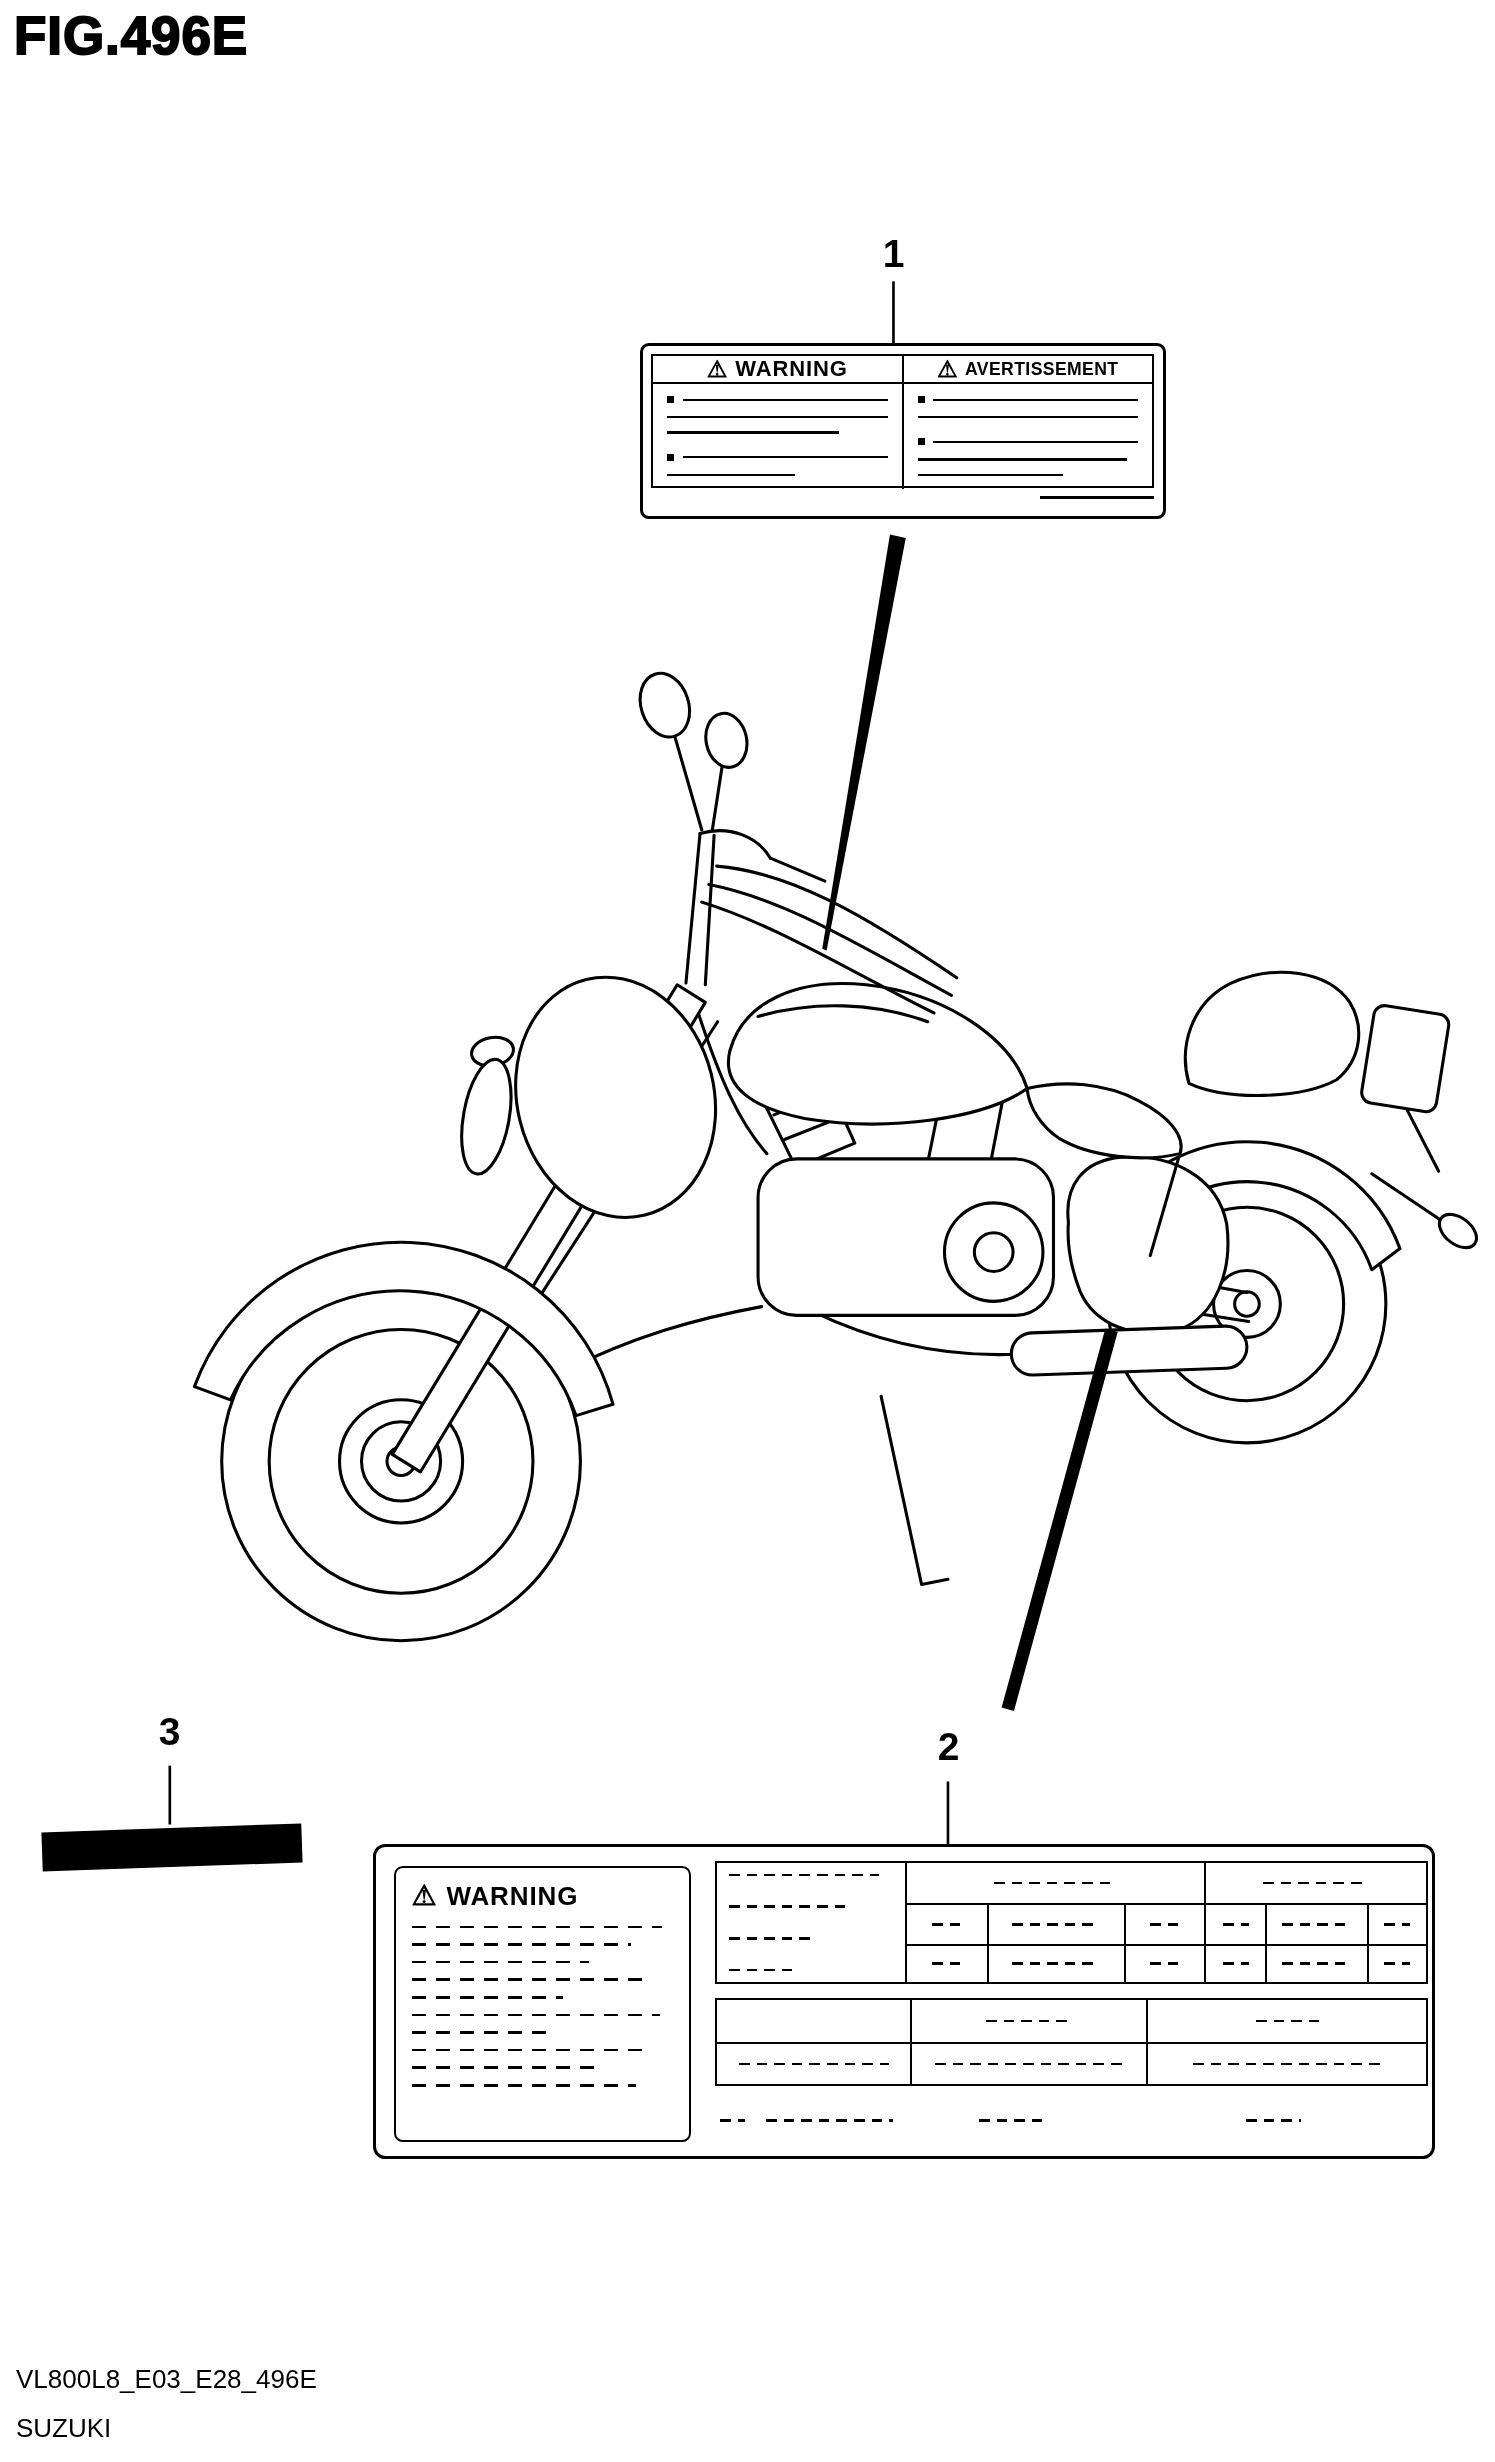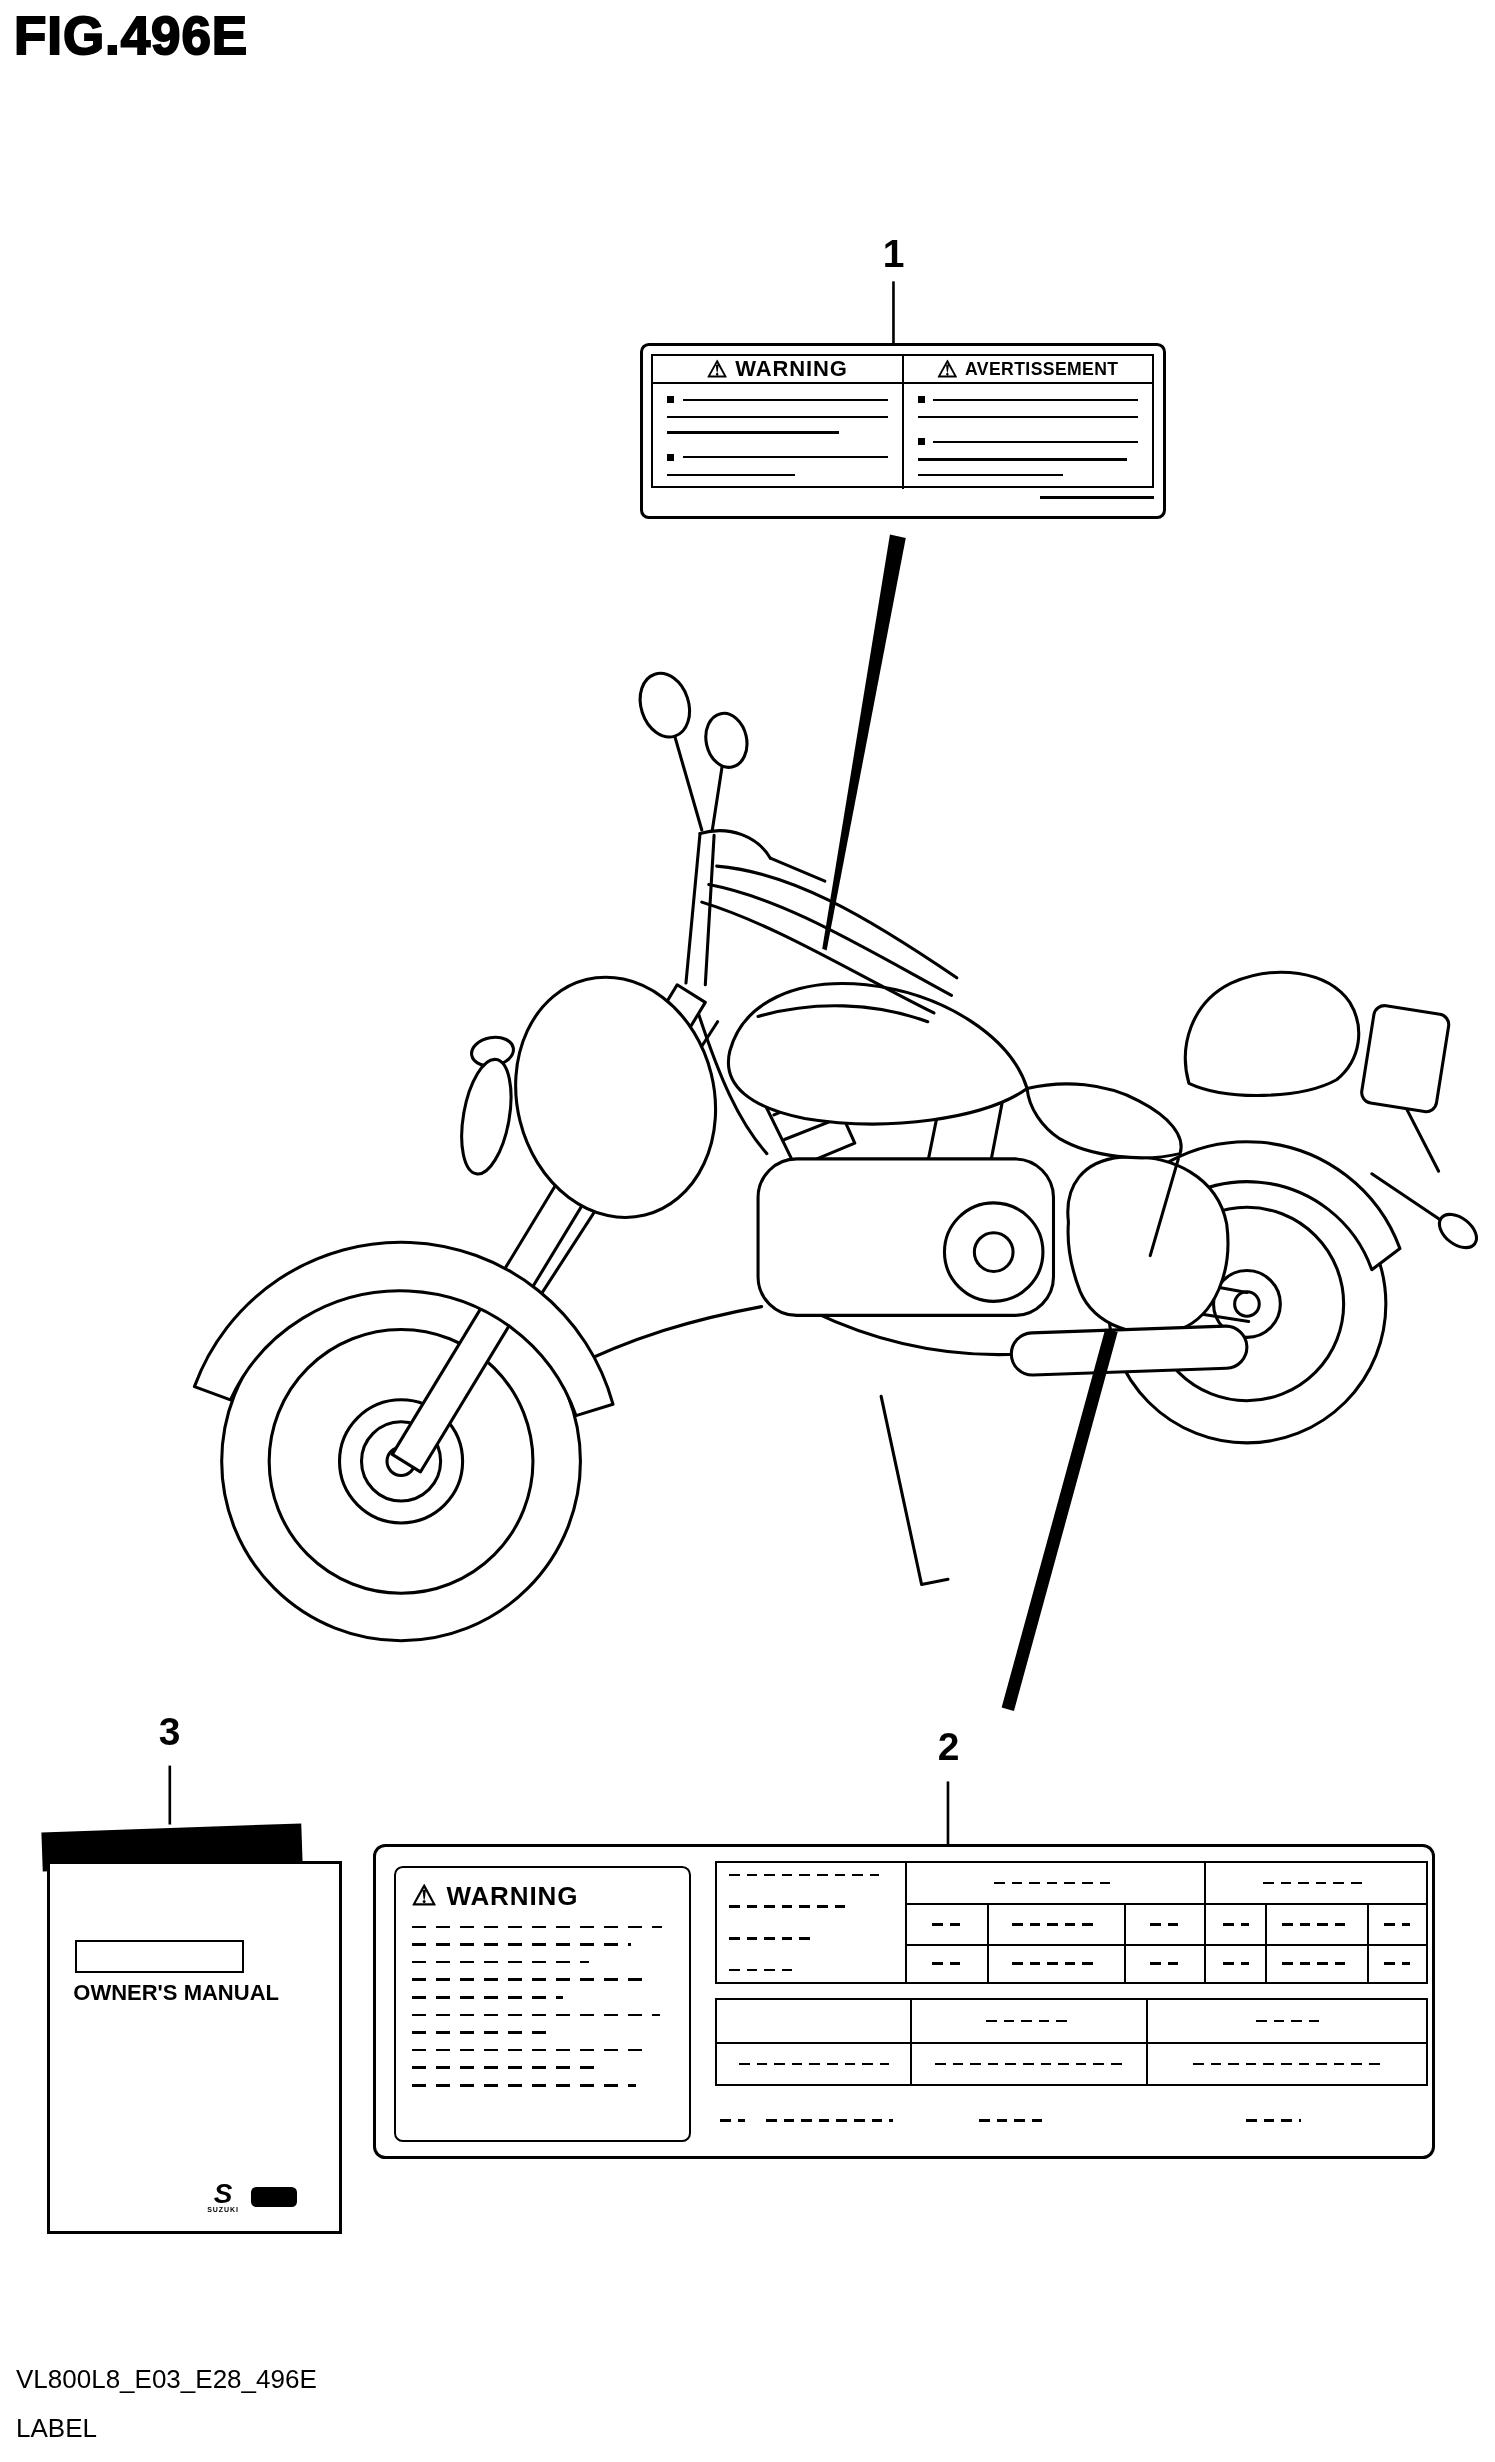--- a/index.html
+++ b/index.html
@@ -362,17 +362,6 @@
 
 <div class="abs label3">
   <div class="l3-bar"></div>
-  <div class="l3-page">
-    <div class="l3-window"></div>
-    <div class="l3-title">OWNER'S MANUAL</div>
-    <div class="l3-logo-row">
-      <div class="l3-s">
-        <span class="l3-s-glyph">S</span>
-        <span class="l3-s-word">SUZUKI</span>
-      </div>
-      <div class="l3-badge"></div>
-    </div>
-  </div>
 </div>
 
 <div class="abs footer-code">VL800L8_E03_E28_496E</div>

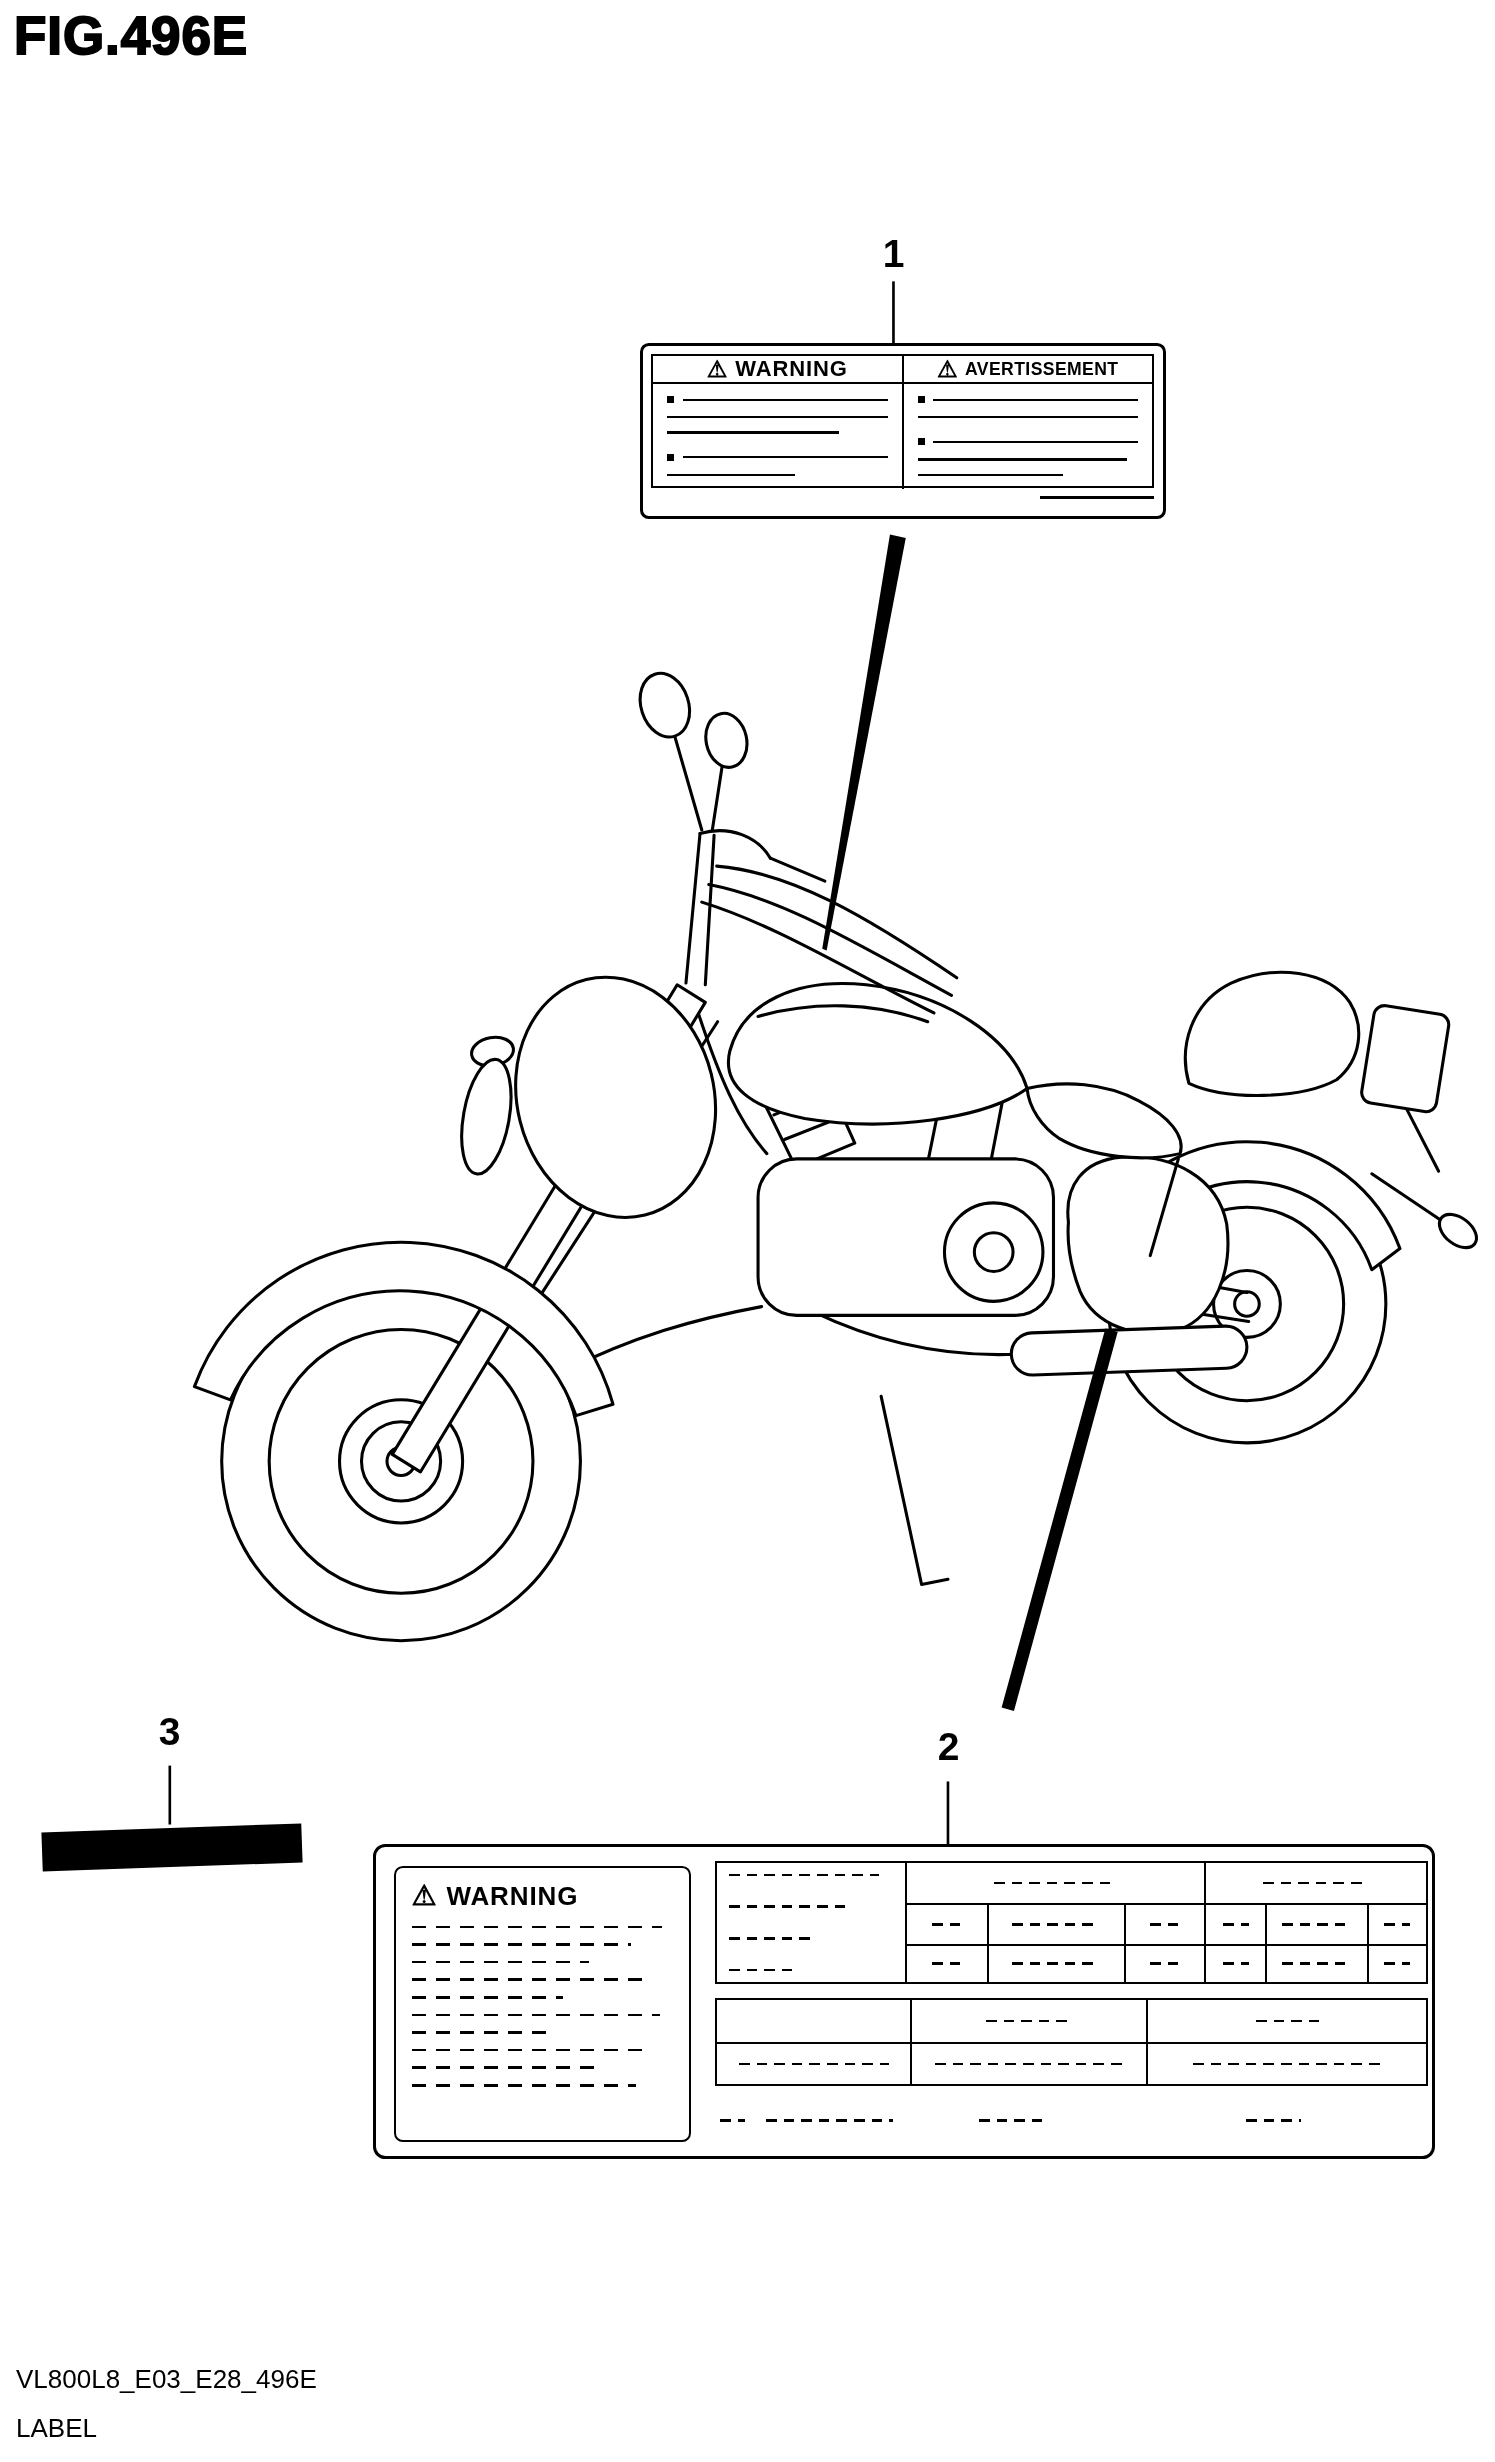--- a/index.html
+++ b/index.html
@@ -365,7 +365,7 @@
 </div>
 
 <div class="abs footer-code">VL800L8_E03_E28_496E</div>
-<div class="abs footer-label">LABEL</div>
+<div class="abs footer-label">SUZUKI</div>
 
 
 </body></html>

